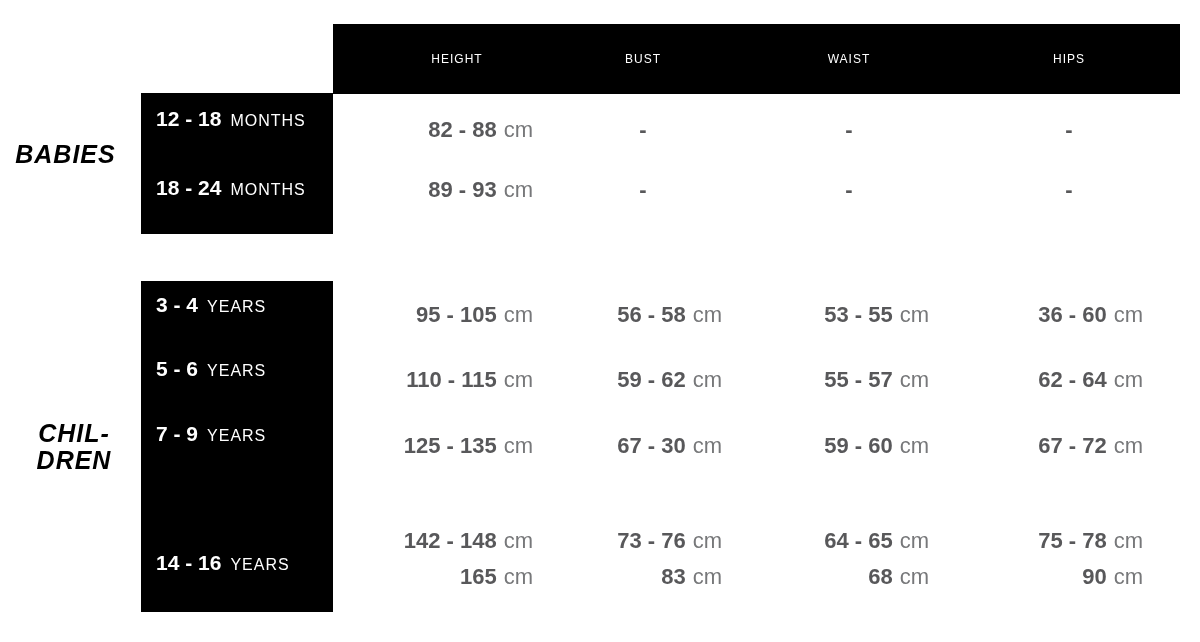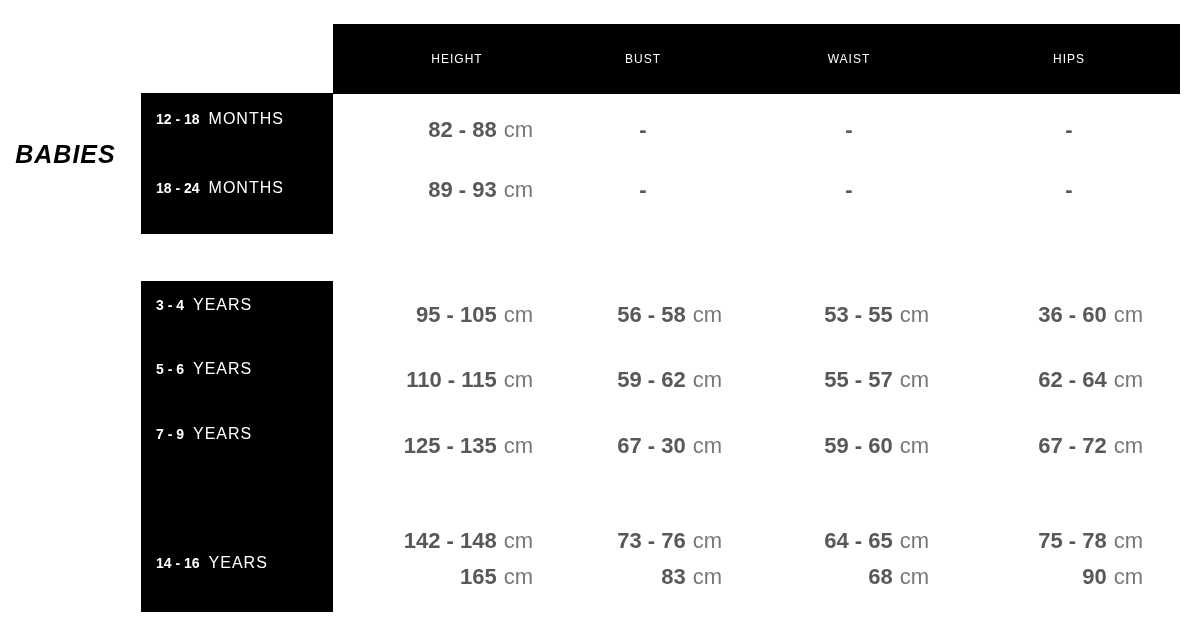--- a/index.html
+++ b/index.html
@@ -21,7 +21,7 @@
   .gl-children{left:18px;width:112px;top:420px;text-align:center;line-height:27px;white-space:normal;}
 
   .rowlabel{position:absolute;left:156px;transform:translateY(-50%);color:#ffffff;white-space:nowrap;}
-  .rowlabel .age{font-weight:bold;font-size:14px;}
+  .rowlabel .age{font-weight:bold;font-size:21px;}
   .rowlabel .ageunit{font-size:16px;letter-spacing:1px;margin-left:9px;}
   .t0{top:119px}.t1{top:188px}.t2{top:305px}.t3{top:369px}.t4{top:434px}.t5{top:498px}.t6{top:563px}
 

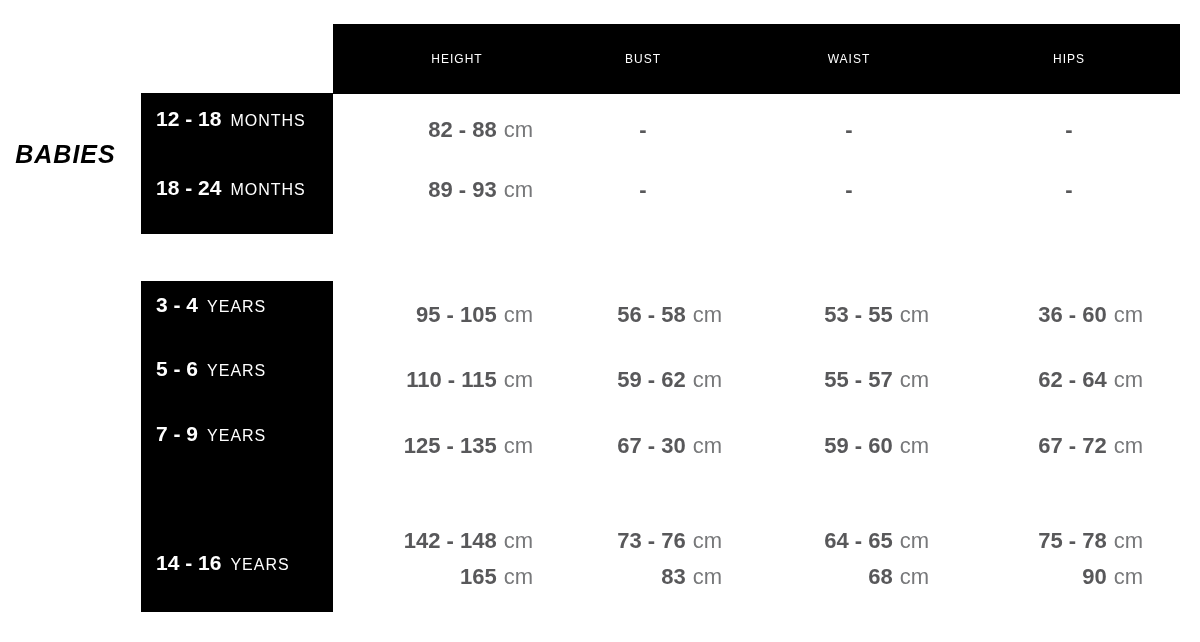--- a/index.html
+++ b/index.html
@@ -50,6 +50,10 @@
 
   <div class="grouplabel gl-babies">
     <span>BABIES</span>
+  </div>
+  <div class="grouplabel gl-children">
+    <span>CHIL-</span><br>
+    <span>DREN</span>
   </div>
 
   <div class="rowlabel t0">

